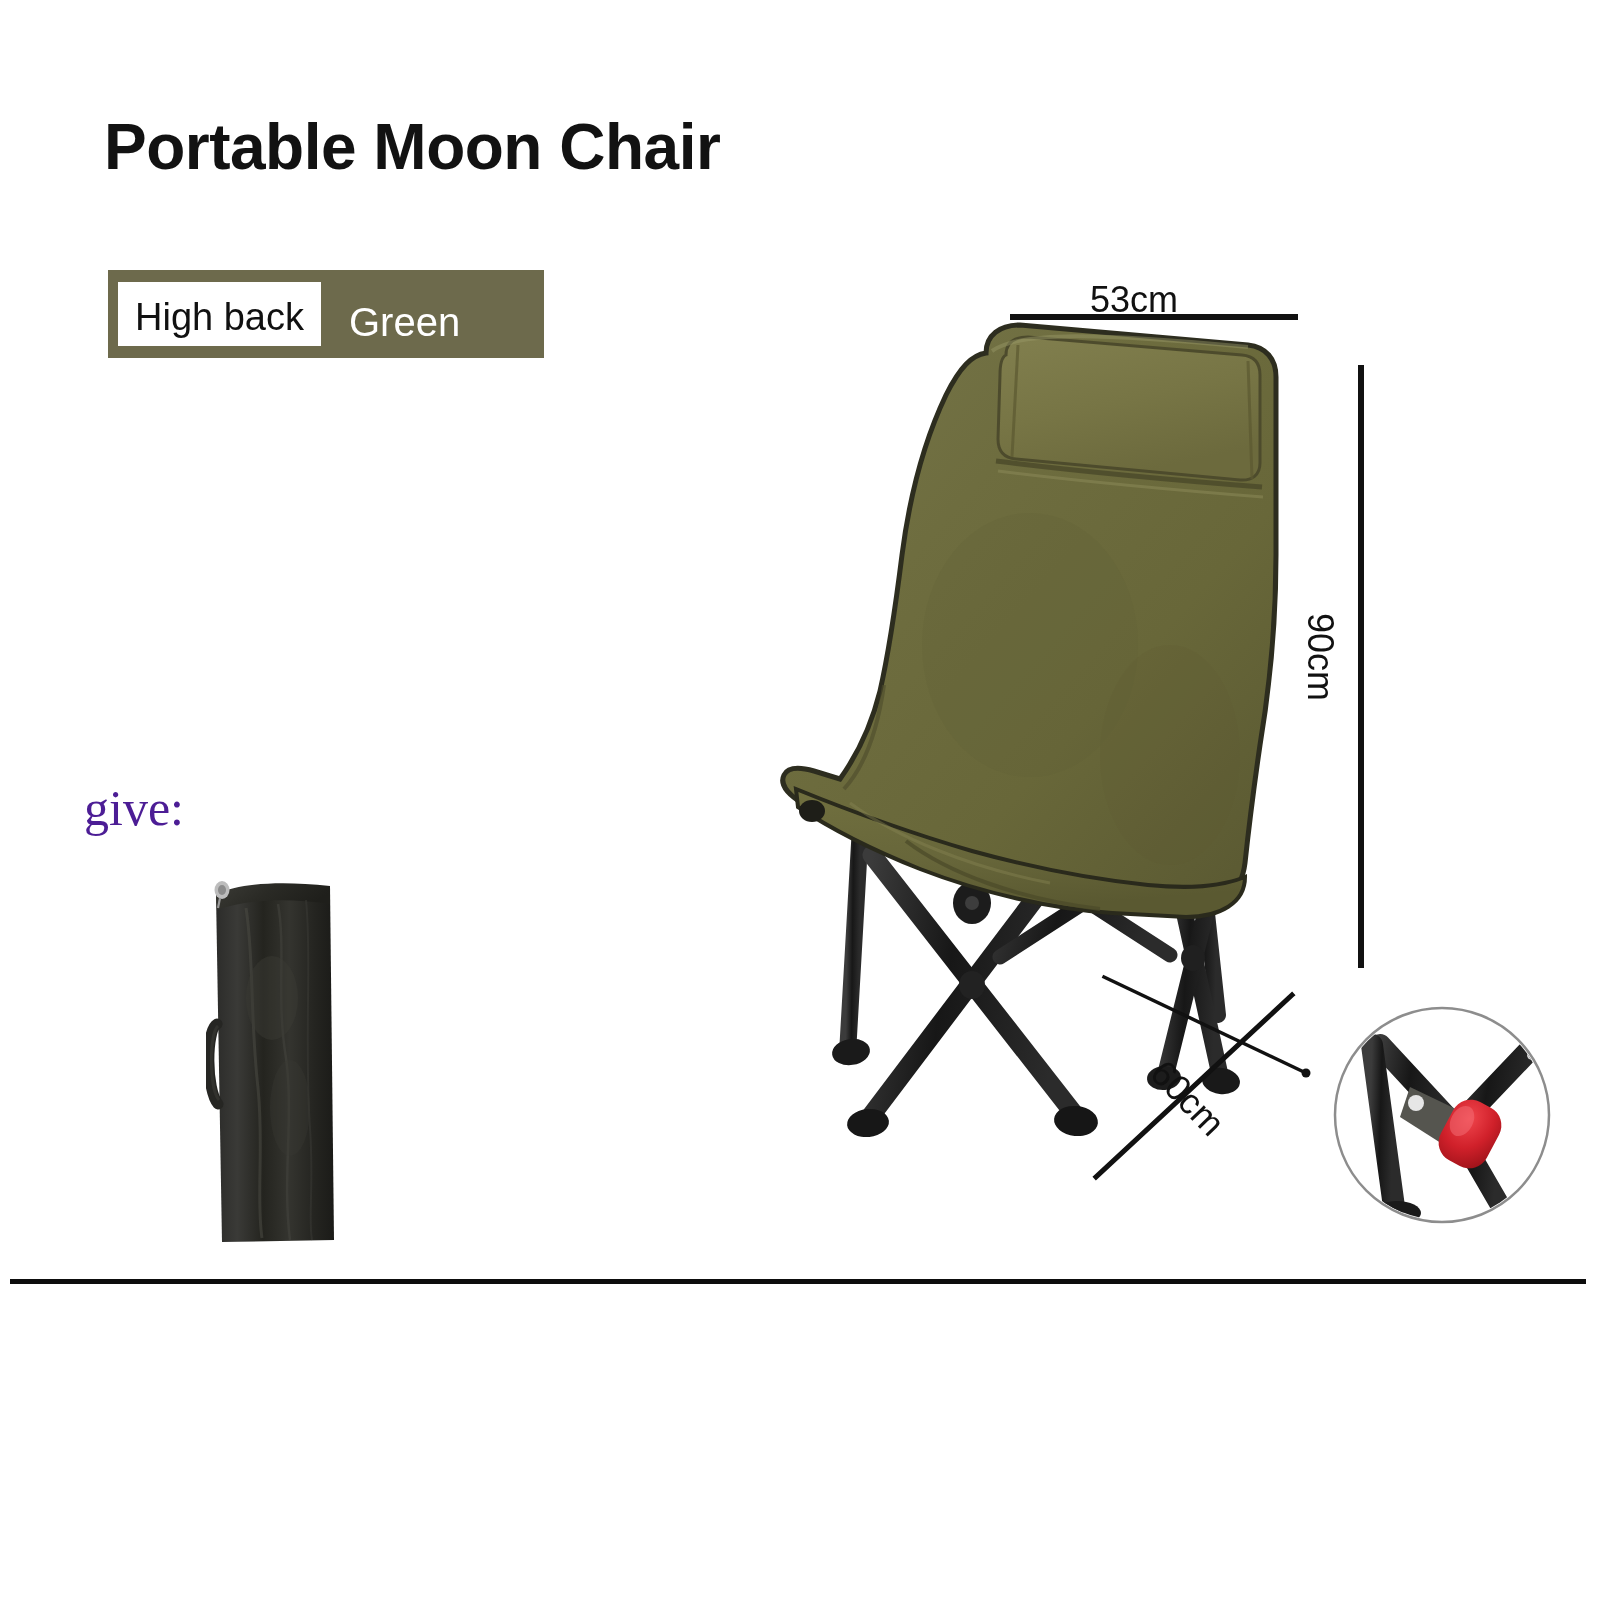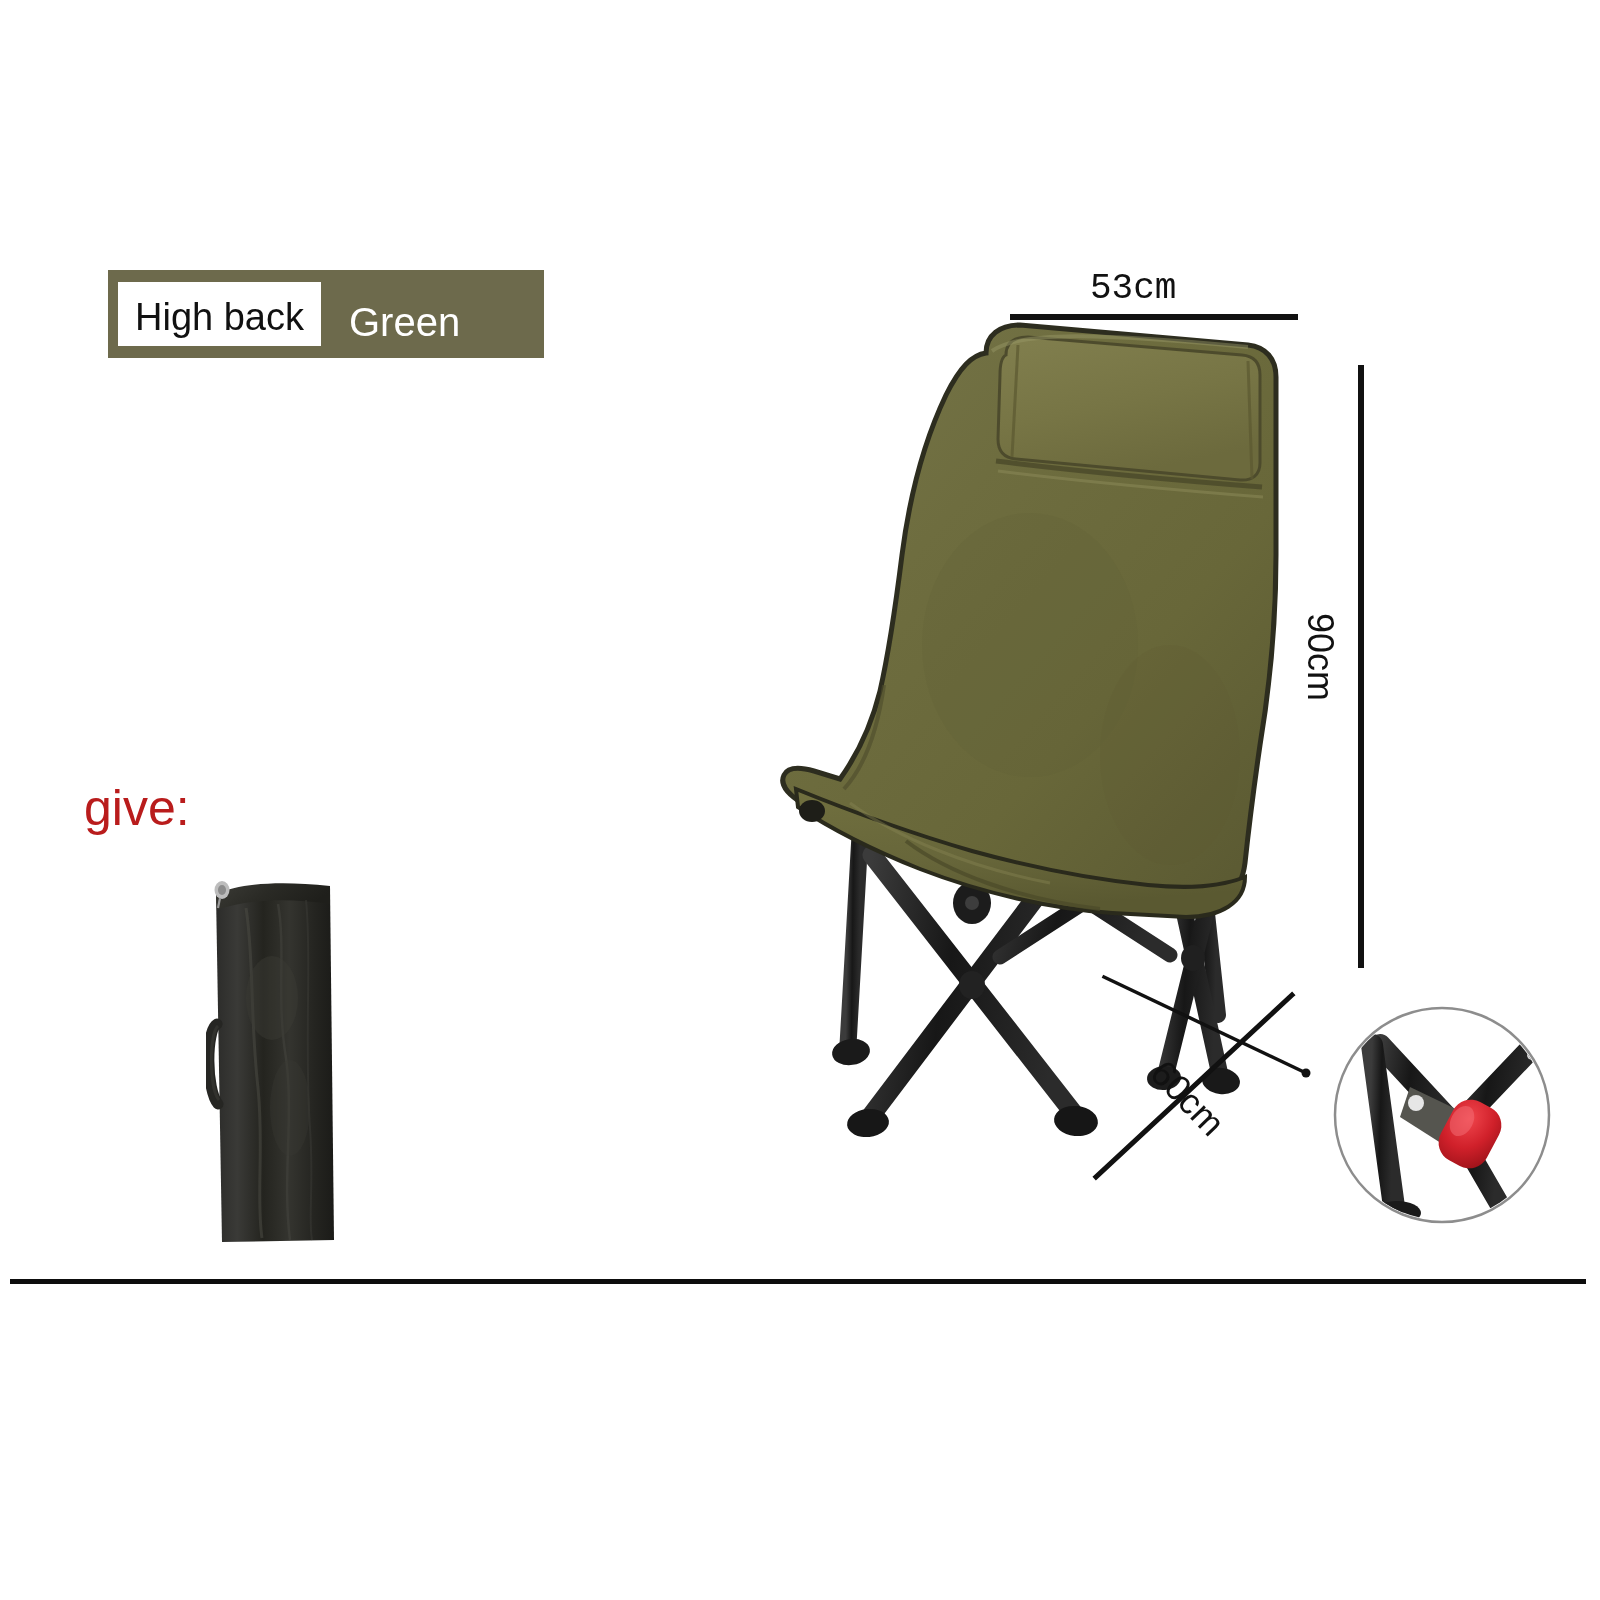--- a/index.html
+++ b/index.html
@@ -149,6 +149,7 @@
 
 <div id="page">
 
+  <div id="product-title">Portable Moon Chair</div>
 
   <div id="variant-badge">
     <span id="variant-type-chip">High back</span>

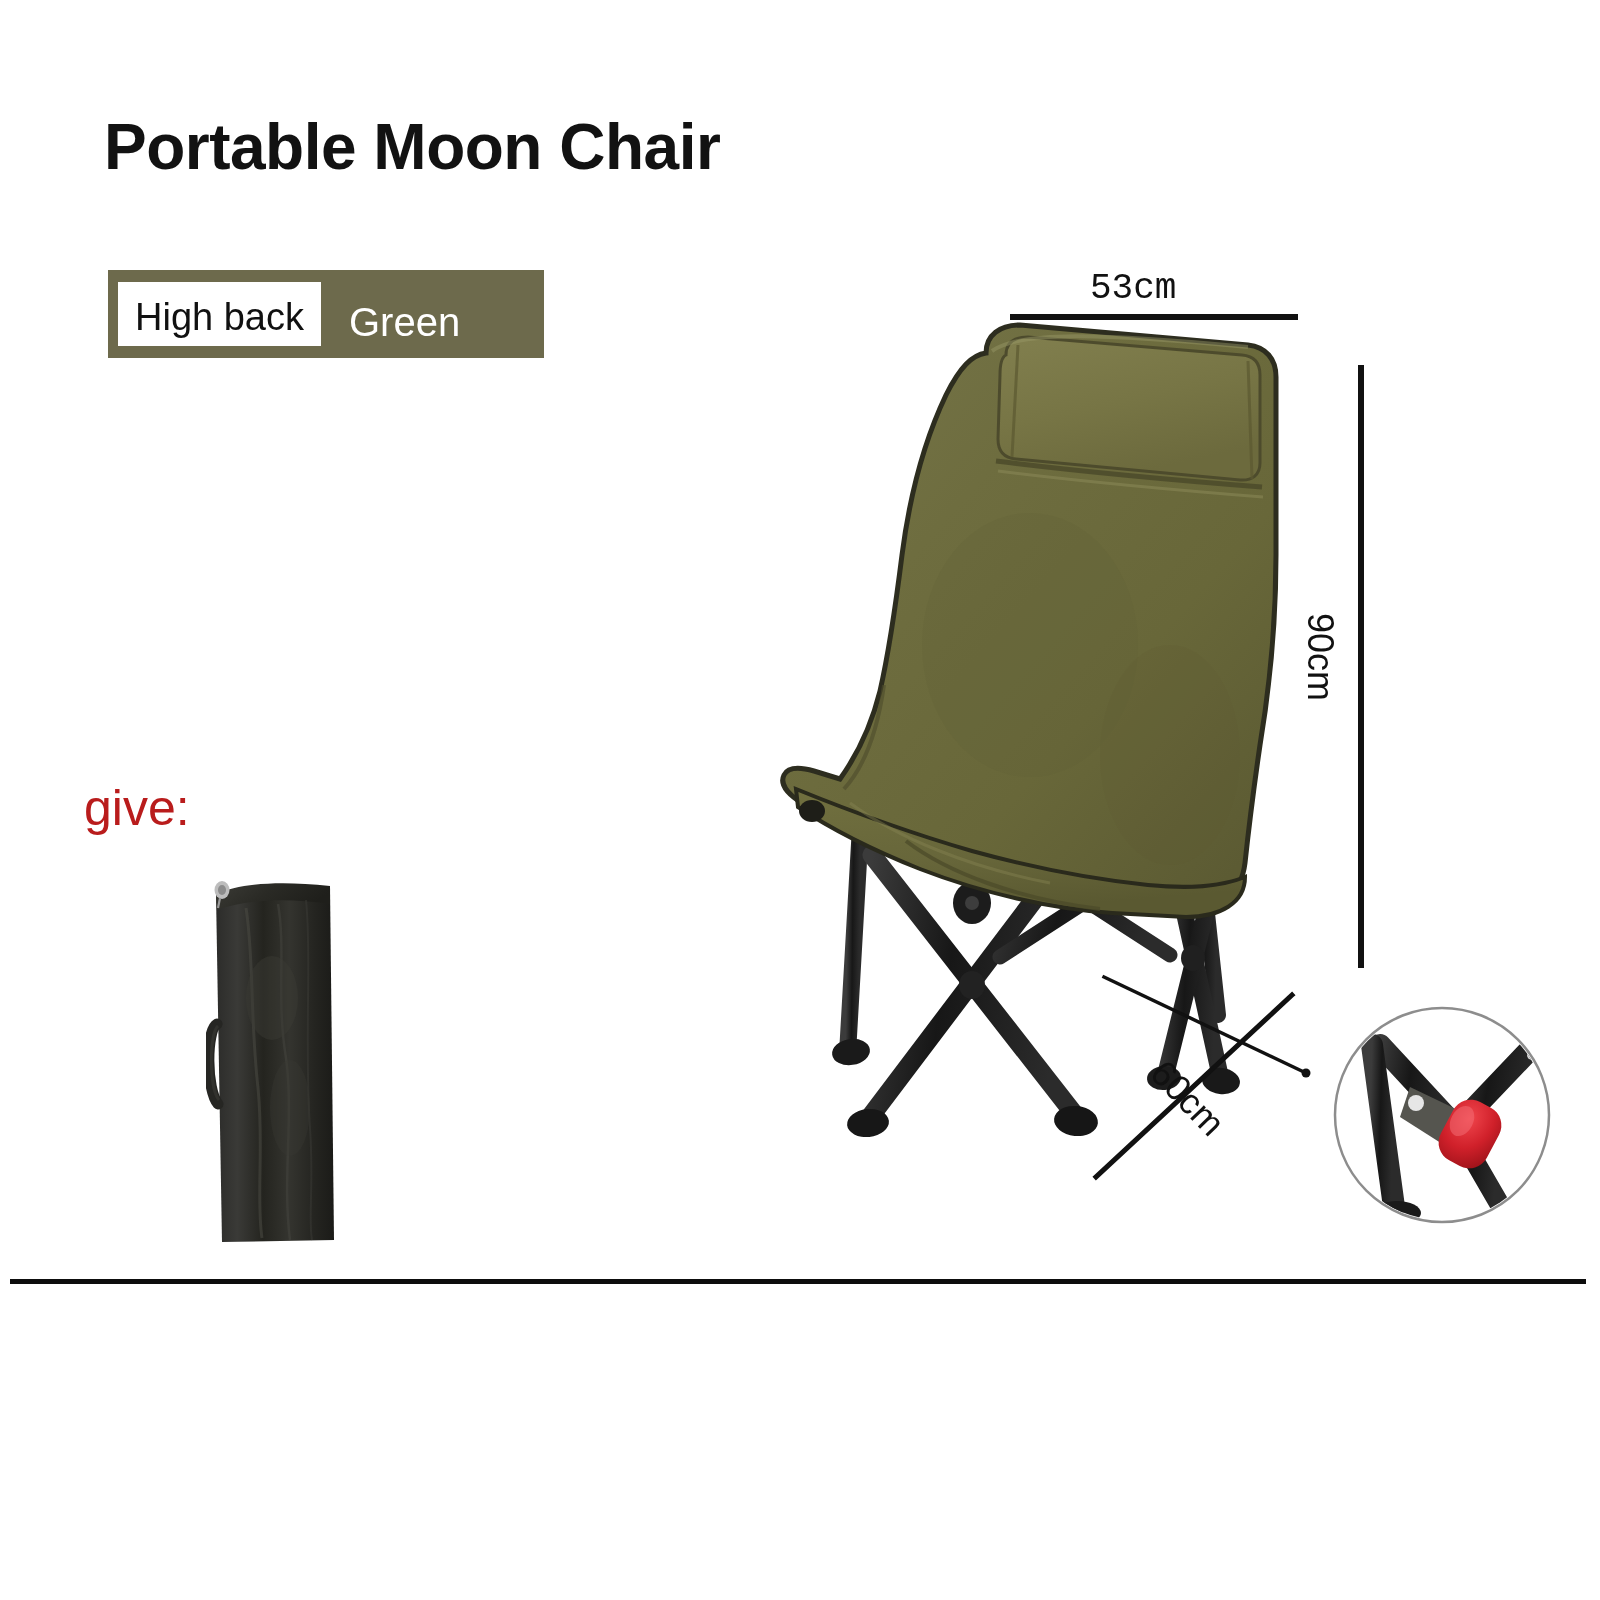--- a/index.html
+++ b/index.html
@@ -100,8 +100,7 @@
   }
   #dim-width-label {
     left: 1090px;
-    top: 268px;
-    font-family: Liberation Mono, monospace;
+    top: 279px;
   }
   #dim-height-label {
     left: 1341px;

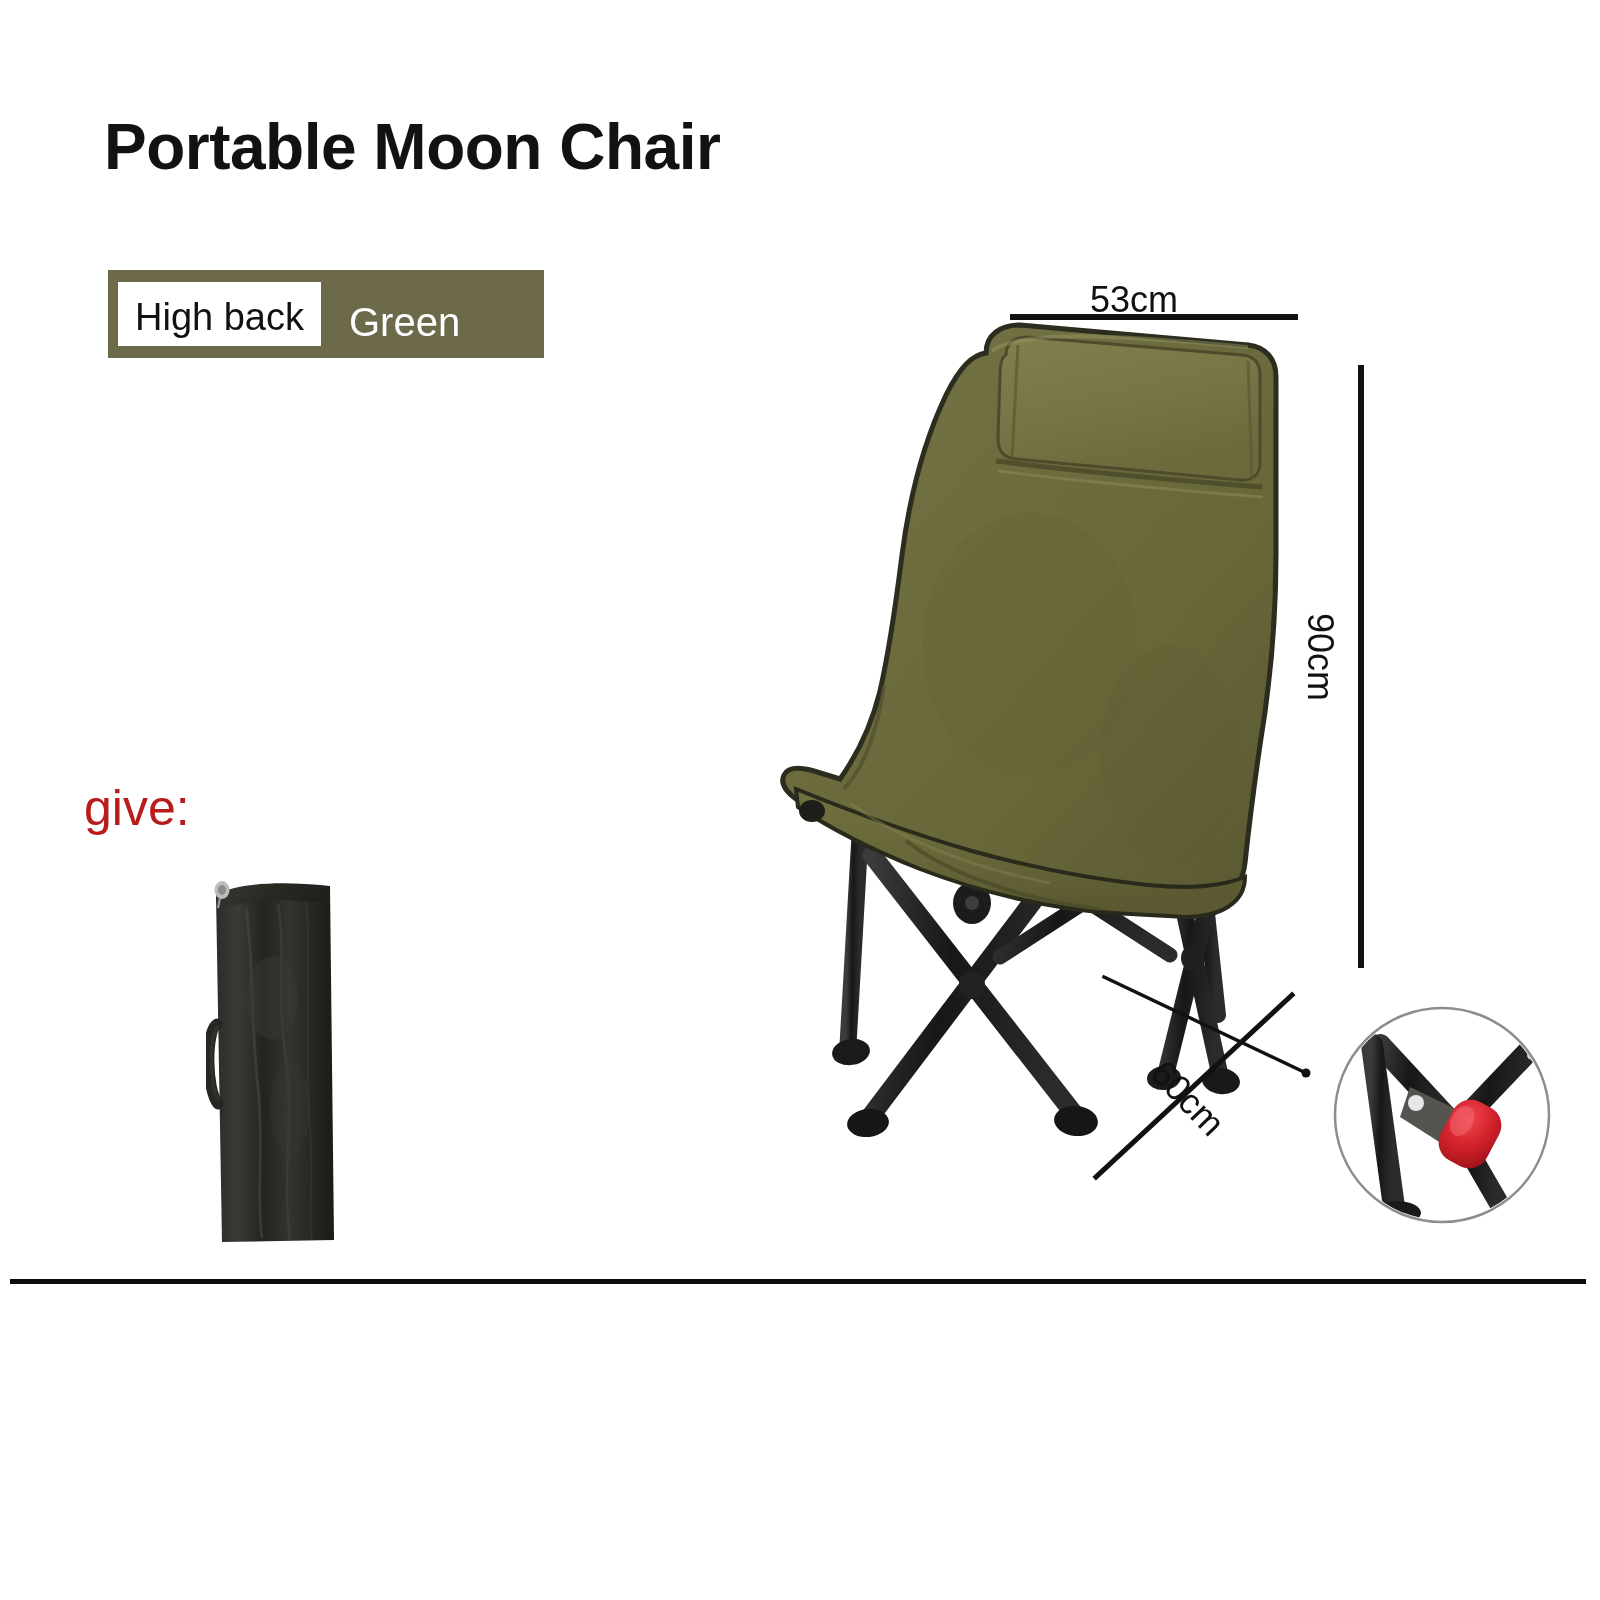--- a/index.html
+++ b/index.html
@@ -69,8 +69,9 @@
     left: 84px;
     top: 779px;
     font-size: 50px;
-    color: #b91c1c;
-    white-space: nowrap;
+    color: #4c1d95;
+    white-space: nowrap;
+    font-family: Liberation Serif, serif;
   }
 
   

